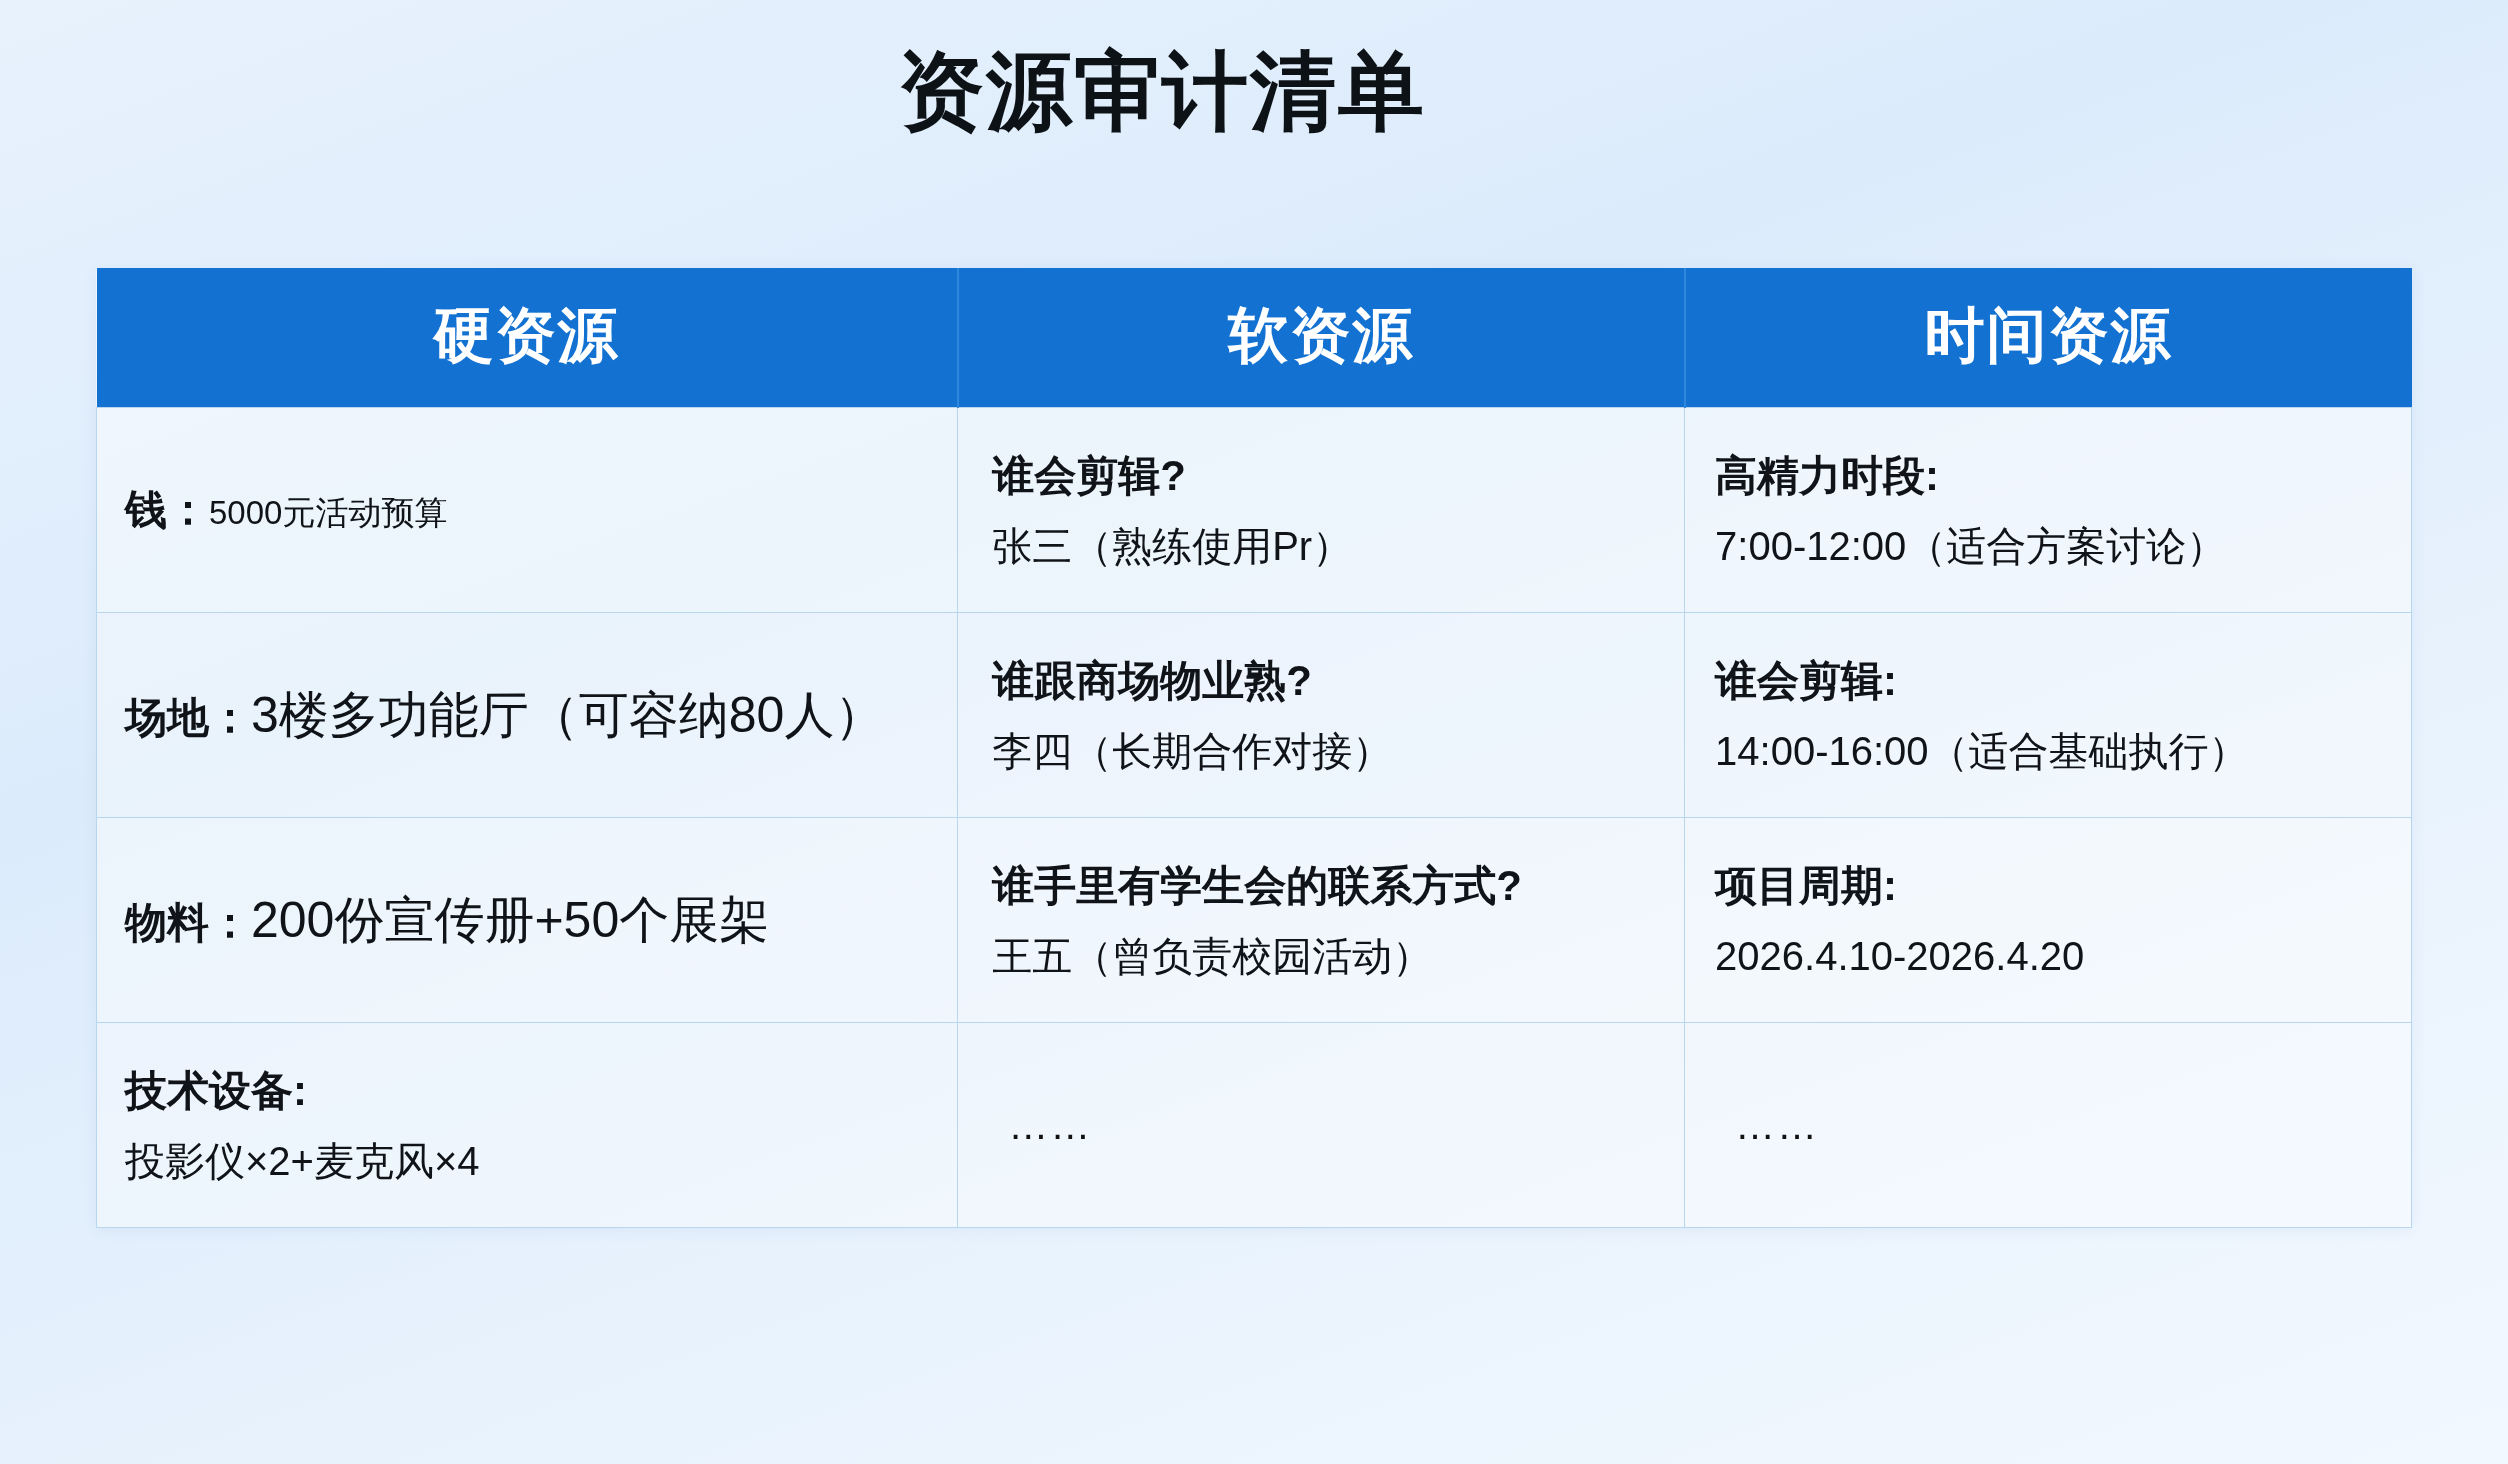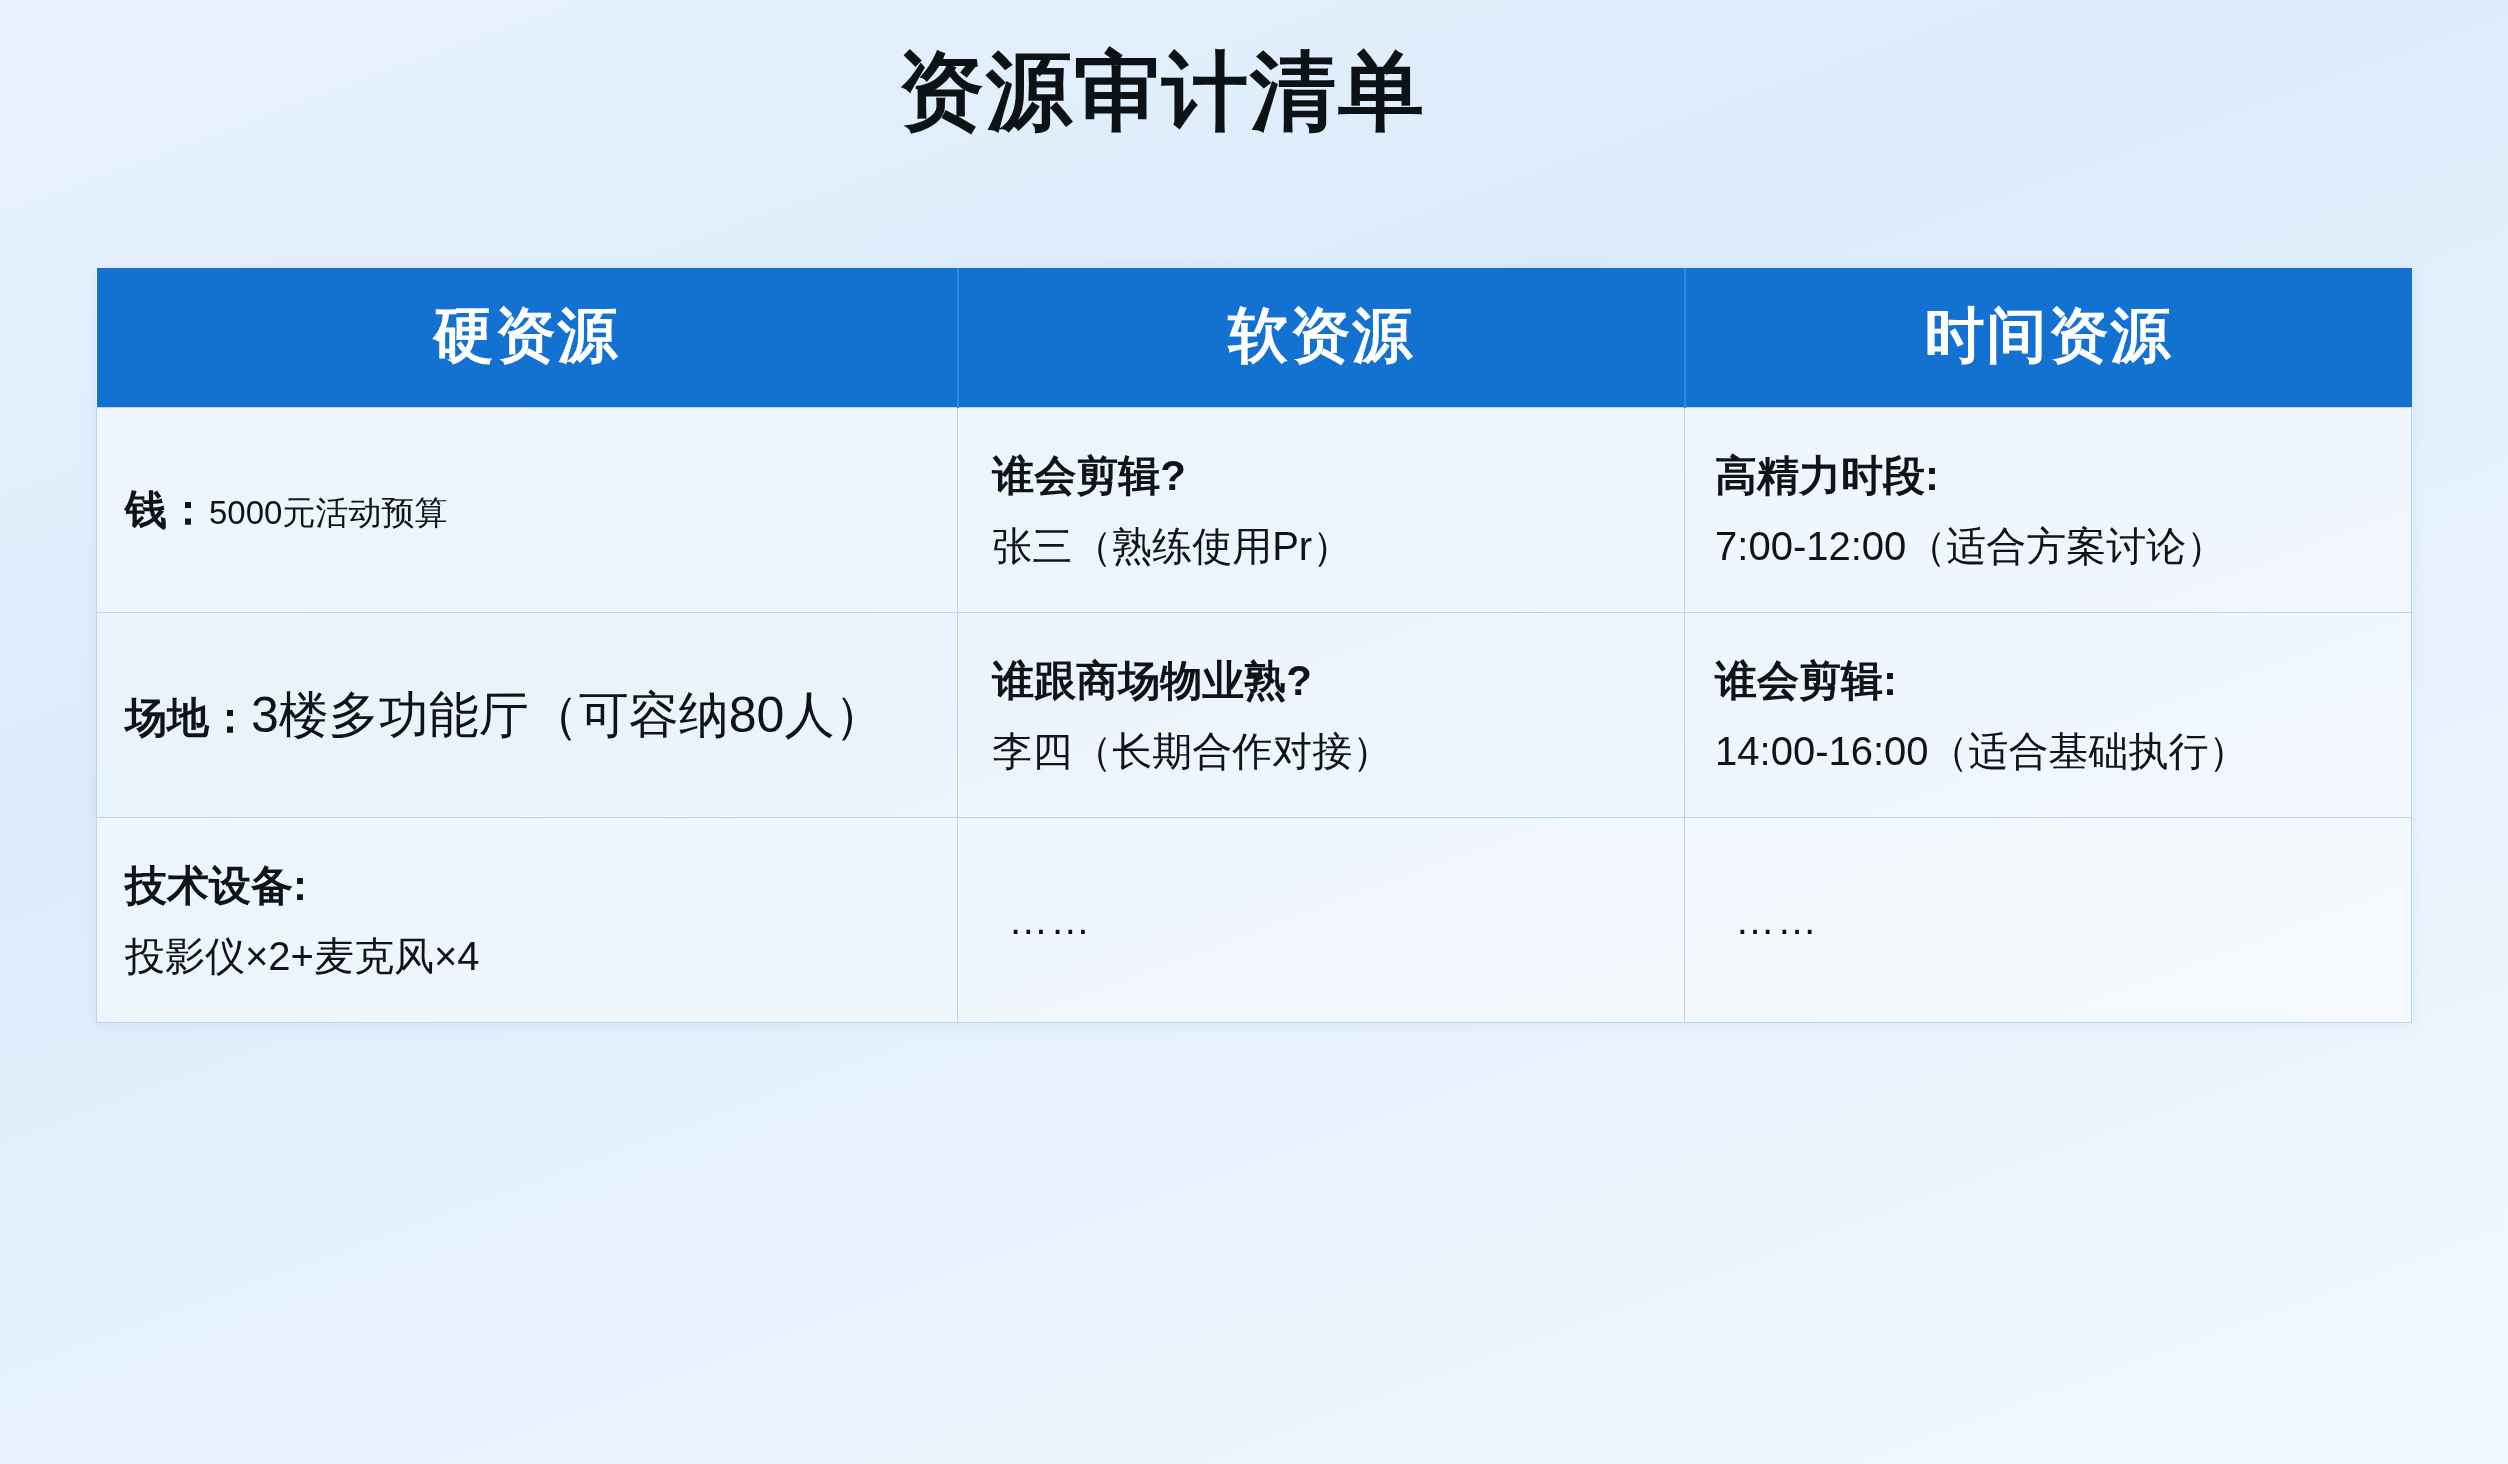--- a/index.html
+++ b/index.html
@@ -165,6 +165,21 @@
           </td>
         </tr>
 
+        <tr>
+          <td class="hard-cell">
+            <span class="cell-inline">
+              <span class="lbl">物料：</span><span class="val small-shrink">200份宣传册+50个展架</span>
+            </span>
+          </td>
+          <td class="soft-cell">
+            <span class="q">谁手里有学生会的联系方式?</span>
+            <span class="a">王五（曾负责校园活动）</span>
+          </td>
+          <td class="time-cell">
+            <span class="q">项目周期:</span>
+            <span class="a">2026.4.10-2026.4.20</span>
+          </td>
+        </tr>
 
         <tr>
           <td class="hard-cell">

